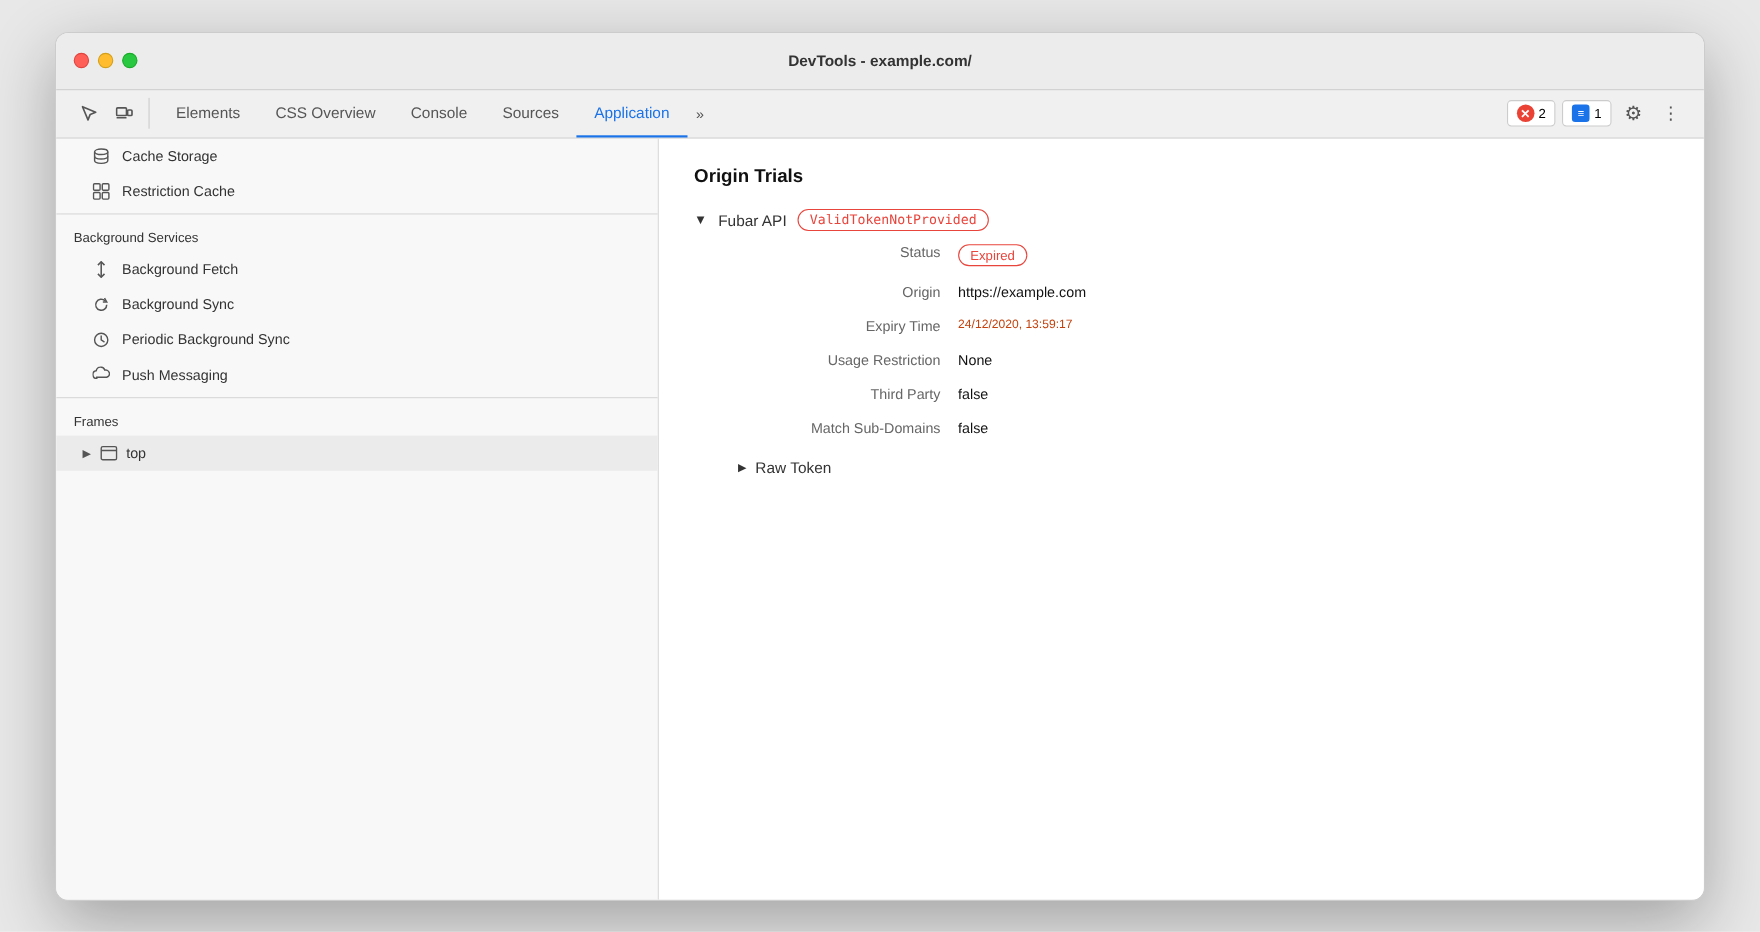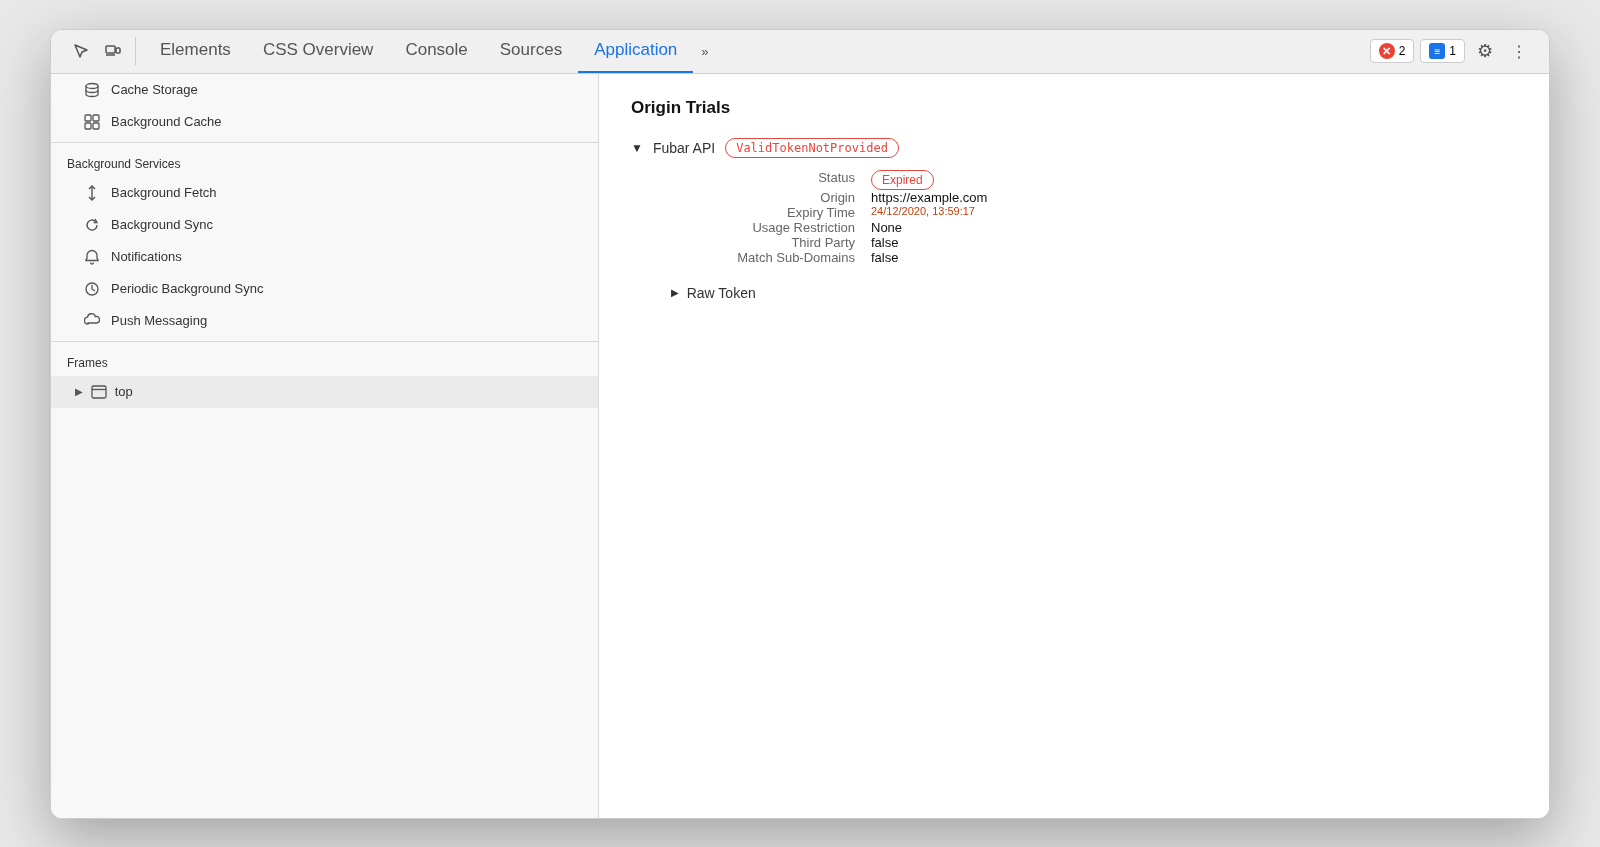--- a/index.html
+++ b/index.html
@@ -323,6 +323,14 @@
 
 <div class="window">
 
+  <div class="titlebar">
+    <div class="traffic-lights">
+      <div class="traffic-light tl-close"></div>
+      <div class="traffic-light tl-min"></div>
+      <div class="traffic-light tl-max"></div>
+    </div>
+    <span class="titlebar-title">DevTools - example.com/</span>
+  </div>
 
   <div class="toolbar">
     <div class="toolbar-icons">

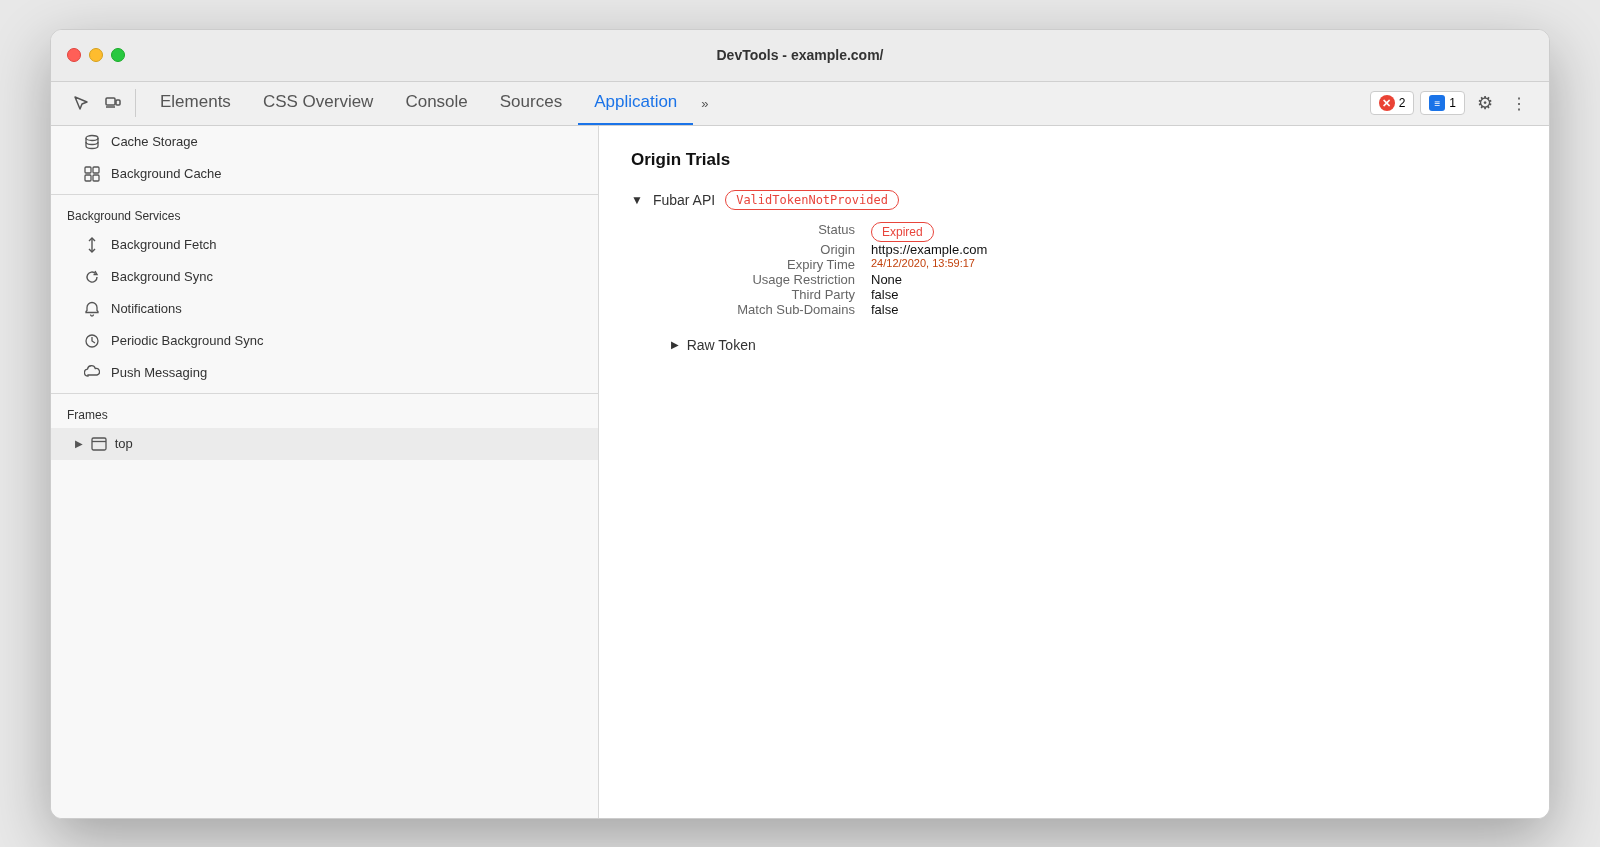--- a/index.html
+++ b/index.html
@@ -94,7 +94,7 @@
       display: flex;
       align-items: center;
       padding: 0 16px;
-      font-size: 17px;
+      font-size: 14px;
       color: #555;
       cursor: pointer;
       border-bottom: 2px solid transparent;

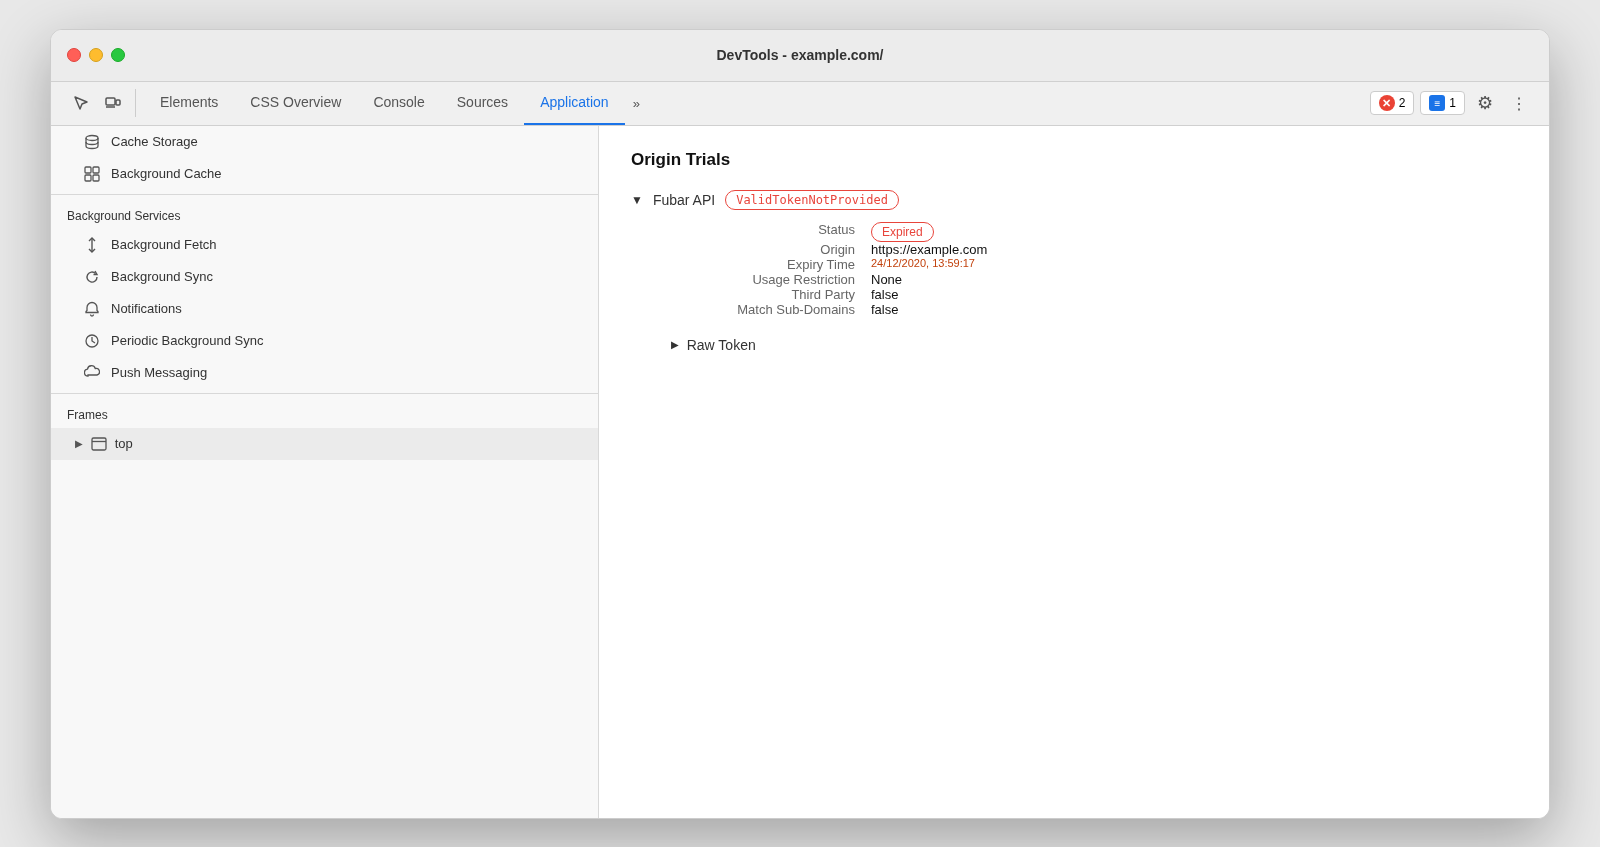--- a/index.html
+++ b/index.html
@@ -395,7 +395,7 @@
             <rect x="9" y="9" width="6" height="6" rx="1" stroke="#555" stroke-width="1.3"></rect>
           </svg>
         </div>
-        <span>Background Cache</span>
+        <span>Restriction Cache</span>
       </div>
 
       <div class="sidebar-section-divider"></div>

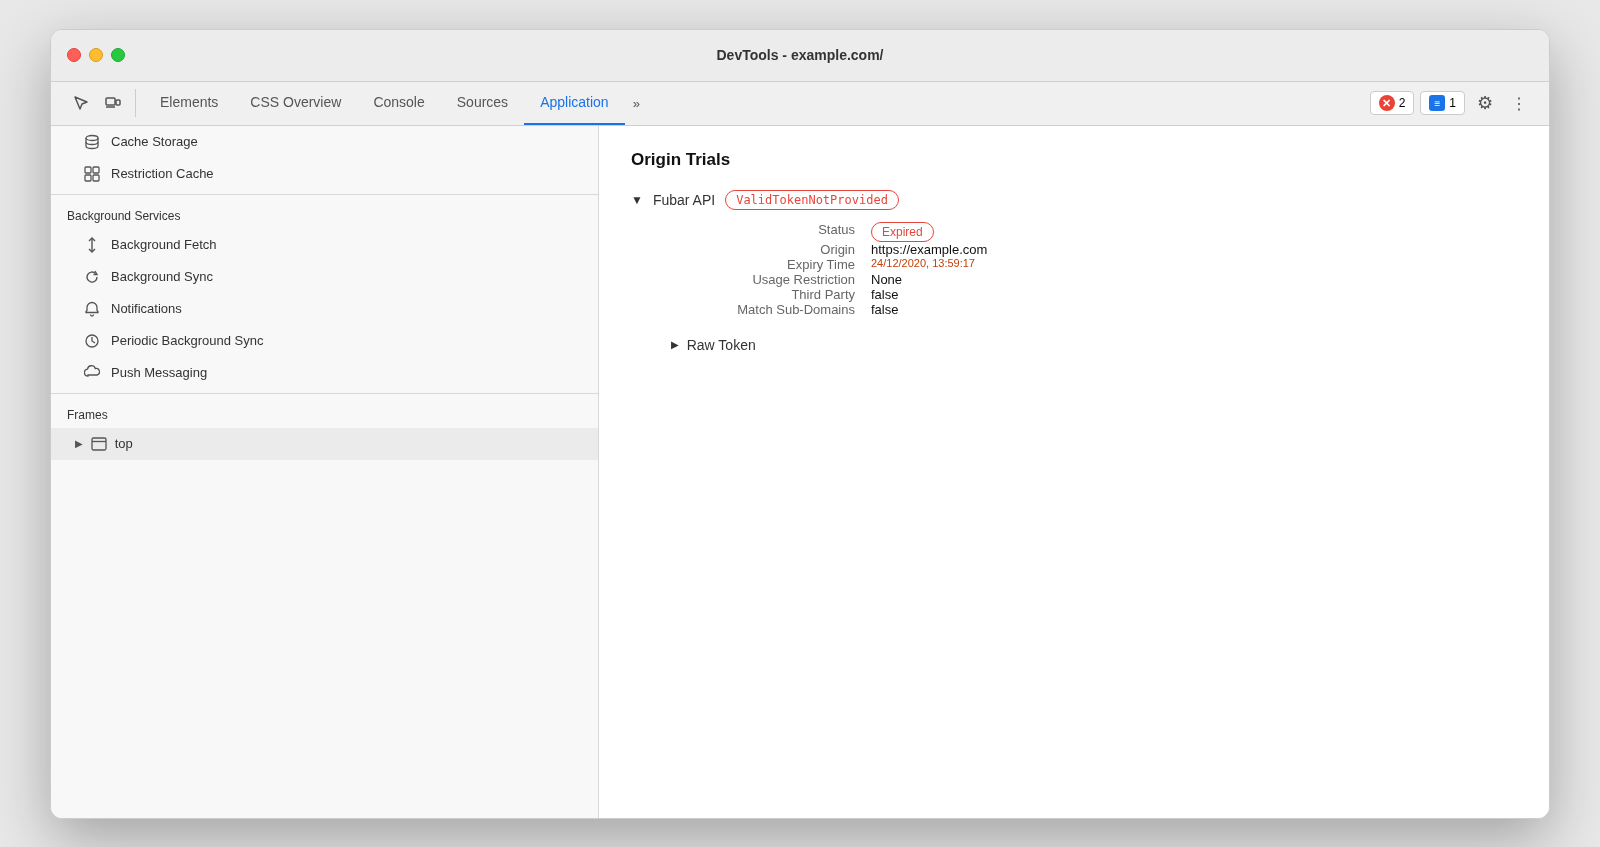--- a/index.html
+++ b/index.html
@@ -269,6 +269,7 @@
       margin-left: 40px;
       display: grid;
       grid-template-columns: 200px 1fr;
+      row-gap: 16px;
       align-items: start;
     }
     .detail-label {

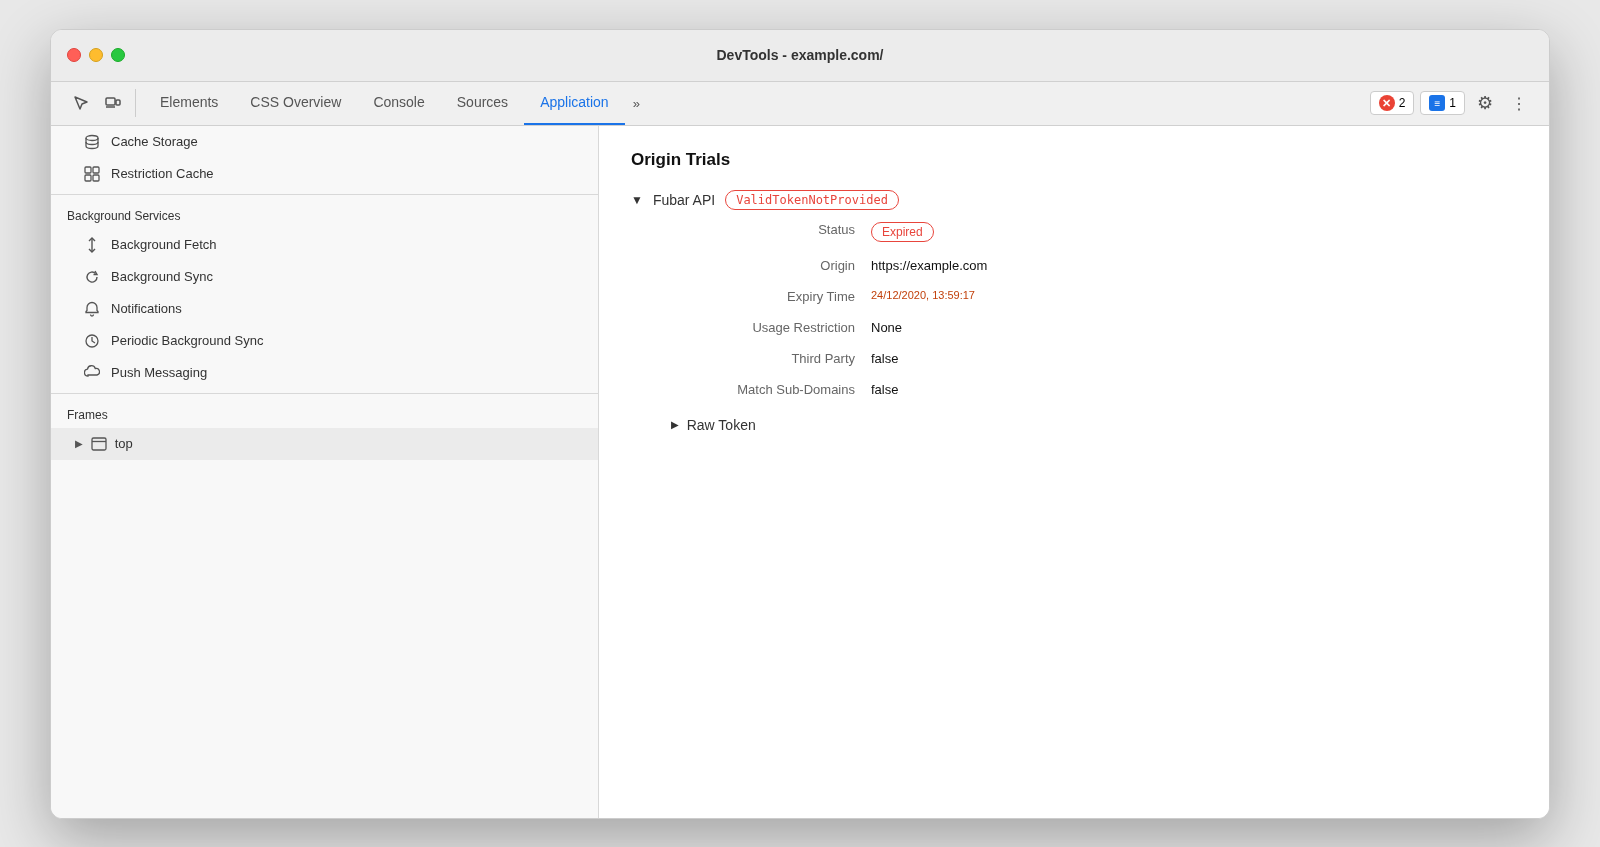--- a/index.html
+++ b/index.html
@@ -424,15 +424,6 @@
         <span>Background Sync</span>
       </div>
 
-      <div class="sidebar-item">
-        <div class="sidebar-item-icon">
-          <svg width="16" height="16" viewBox="0 0 16 16" fill="none">
-            <path d="M8 1.5a5 5 0 0 1 5 5v3l1 1v1H2v-1l1-1v-3a5 5 0 0 1 5-5z" stroke="#555" stroke-width="1.3" fill="none"></path>
-            <path d="M6.5 13.5a1.5 1.5 0 0 0 3 0" stroke="#555" stroke-width="1.3" fill="none"></path>
-          </svg>
-        </div>
-        <span>Notifications</span>
-      </div>
 
 
       <div class="sidebar-item">

